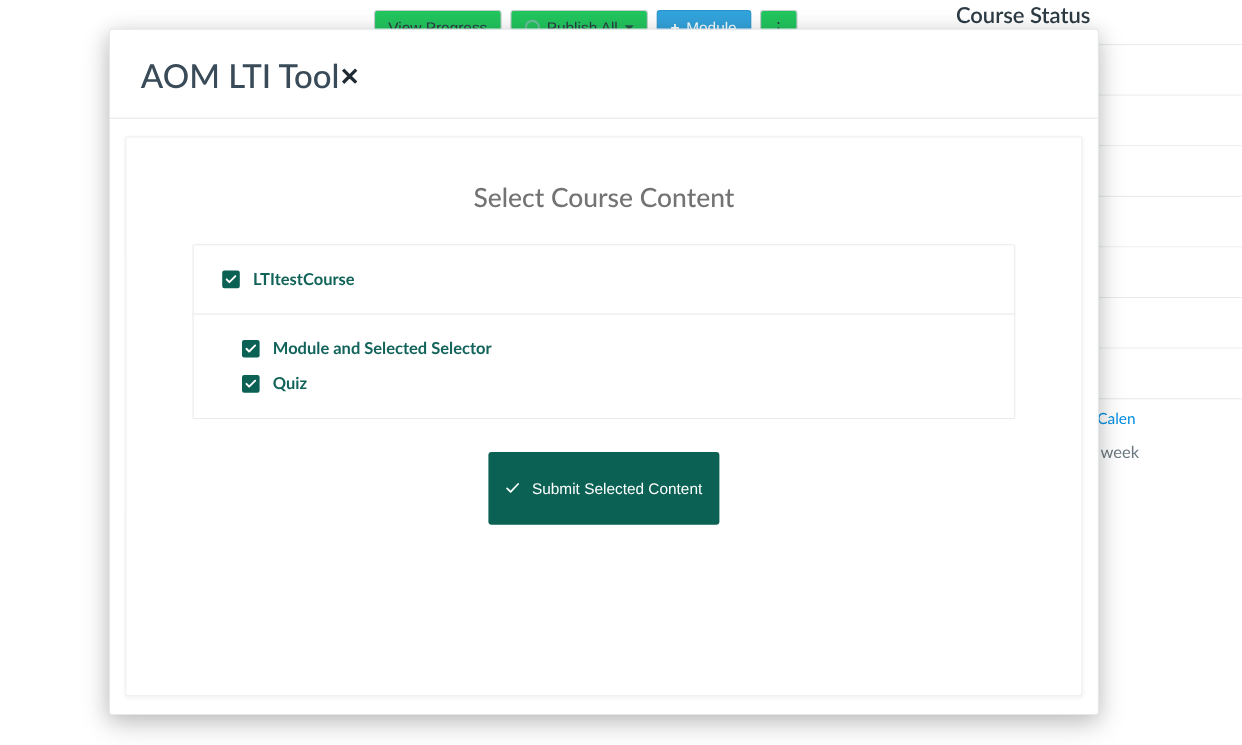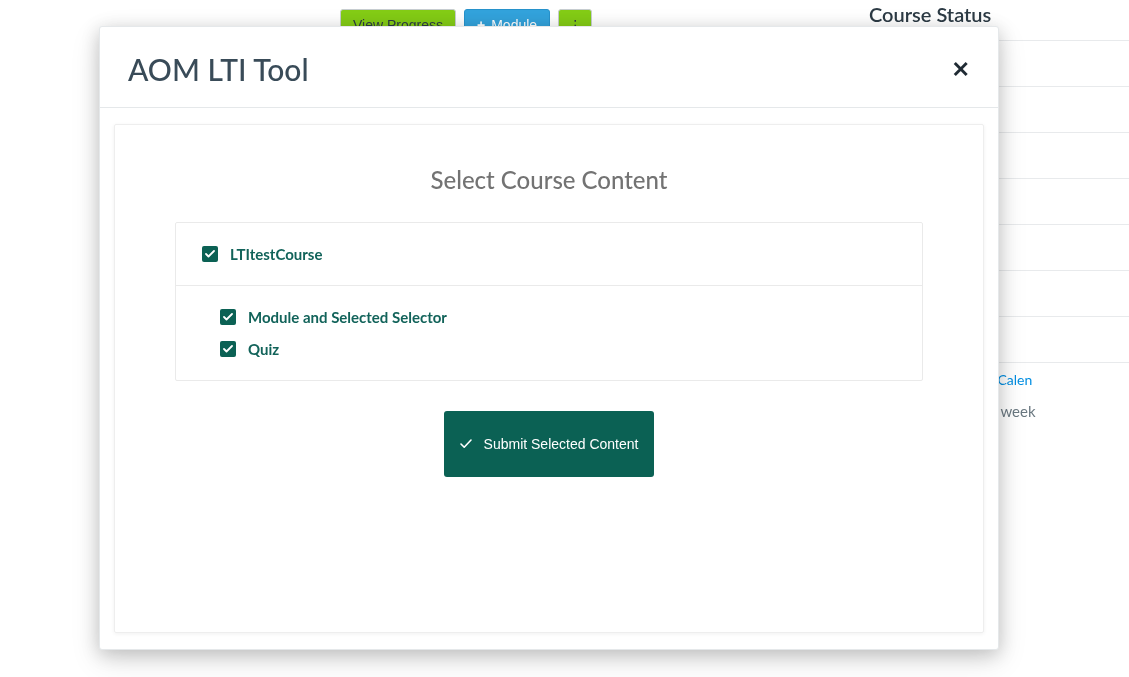--- a/index.html
+++ b/index.html
@@ -28,7 +28,7 @@
     }
     .btn {
       border: 1px solid #C7CDD1;
-      background: #84cc16;
+      background: #22c55e;
       border-radius: 3px;
       padding: 8px 12px;
       font-size: 14px;

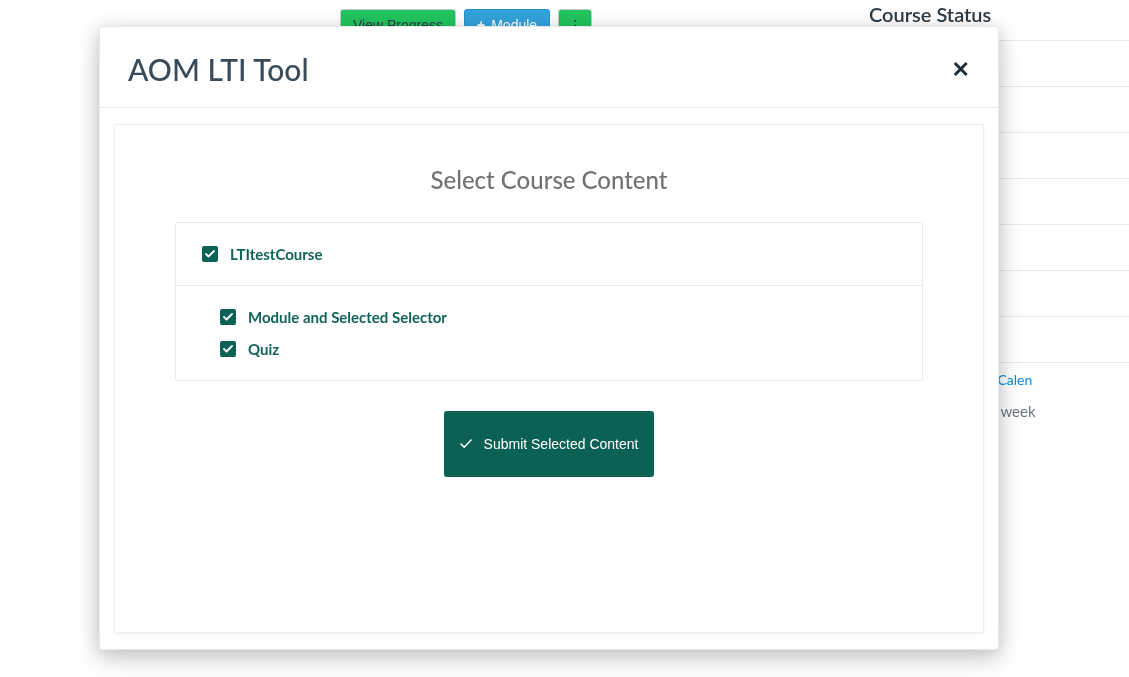--- a/index.html
+++ b/index.html
@@ -252,6 +252,11 @@
   <div class="bg-toolbar">
     <button class="btn">
       <span>View Progress</span>
+    </button>
+    <button class="btn">
+      <span class="publish-dot"></span>
+      <span>Publish All</span>
+      <span class="chev-down"></span>
     </button>
     <button class="btn btn-primary">
       <span class="plus">+</span>

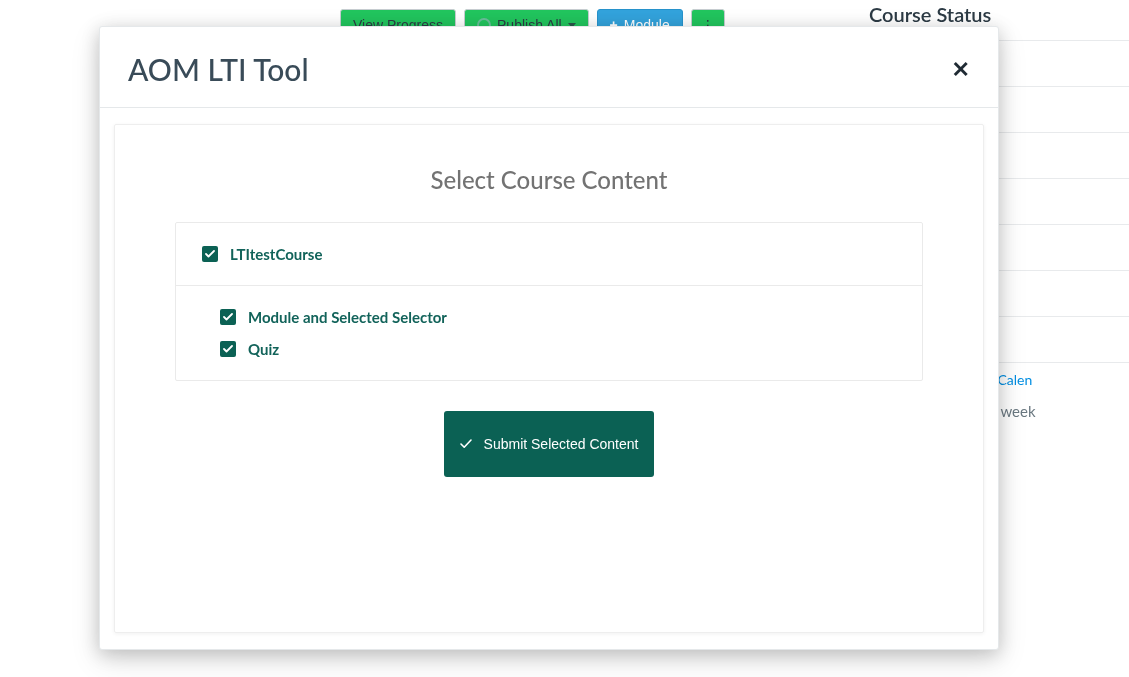--- a/index.html
+++ b/index.html
@@ -147,7 +147,6 @@
     }
     .modal-head {
       display: flex;
-      justify-content: space-between;
       align-items: center;
       padding: 24px 28px 20px 28px;
       border-bottom: 1px solid #E5E8EA;

